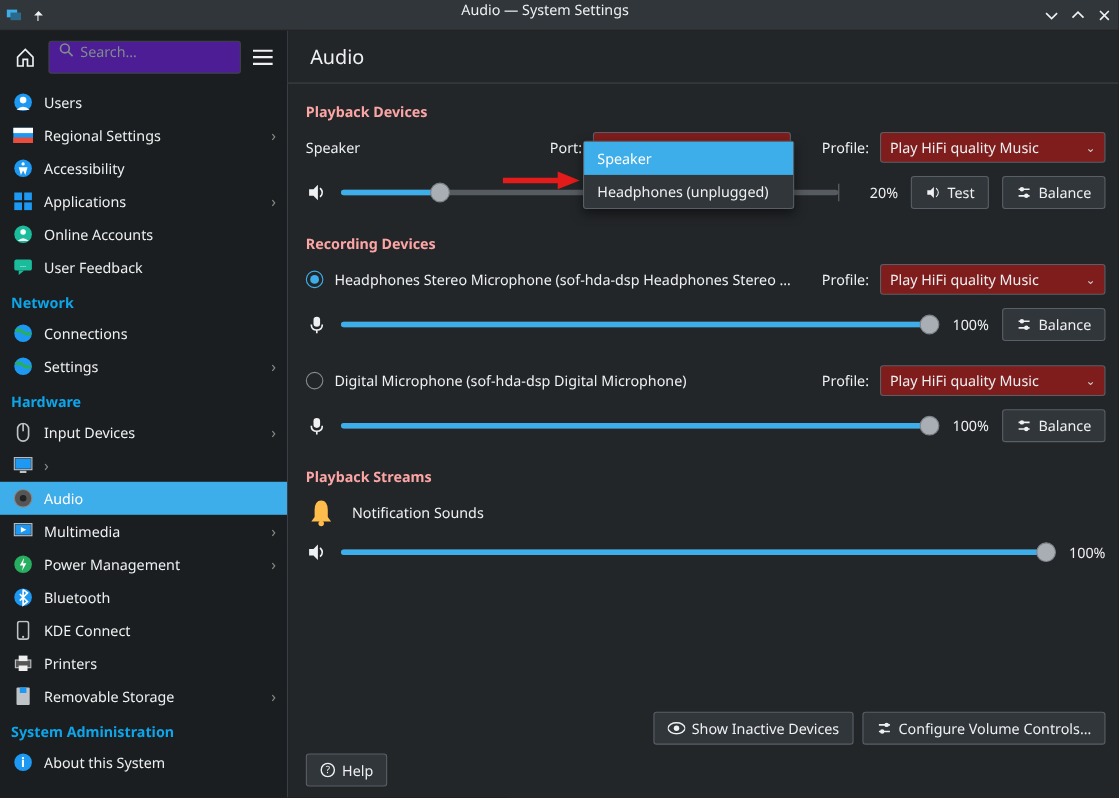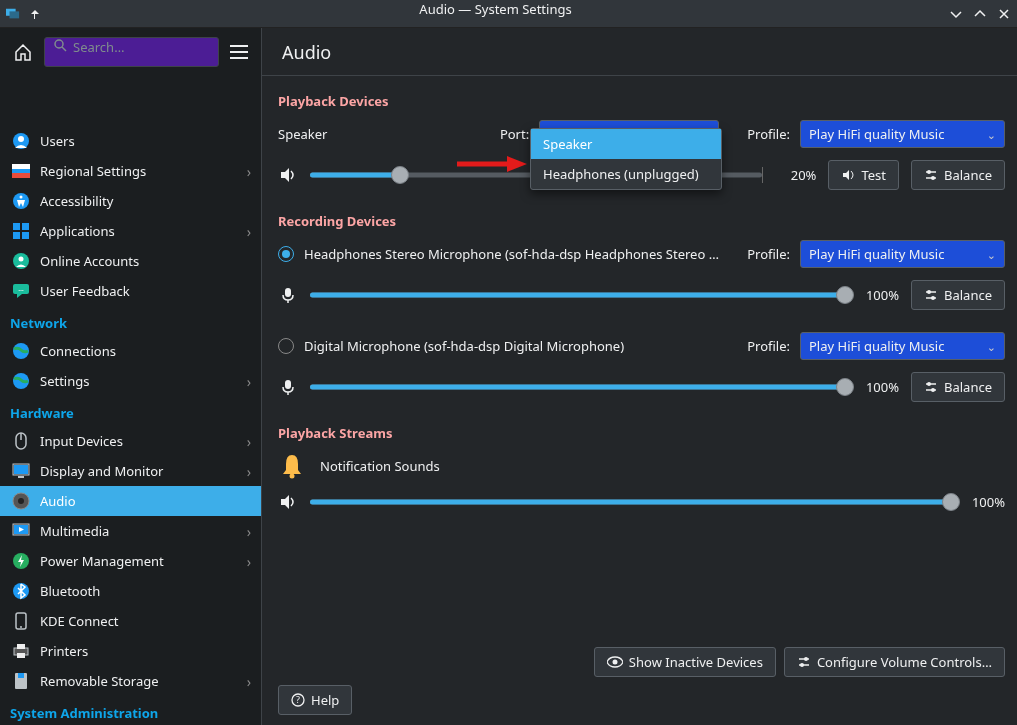--- a/index.html
+++ b/index.html
@@ -25,7 +25,7 @@
 .hamburger { width: 28px; height: 28px; display: flex; align-items: center; justify-content: center; cursor: pointer; }
 
 
-.side-list { flex: 1; overflow-y: auto; padding-top: 2px; margin-top: 48px; }
+.side-list { flex: 1; overflow-y: auto; padding-top: 2px; }
 .side-item { height: 30px; display: flex; align-items: center; padding: 0 10px 0 12px; cursor: pointer; gap: 10px; }
 .side-item.selected { background: #3daee9; color: #fff; }
 .side-item .ico { width: 18px; height: 18px; display: flex; align-items: center; justify-content: center; flex-shrink: 0; }

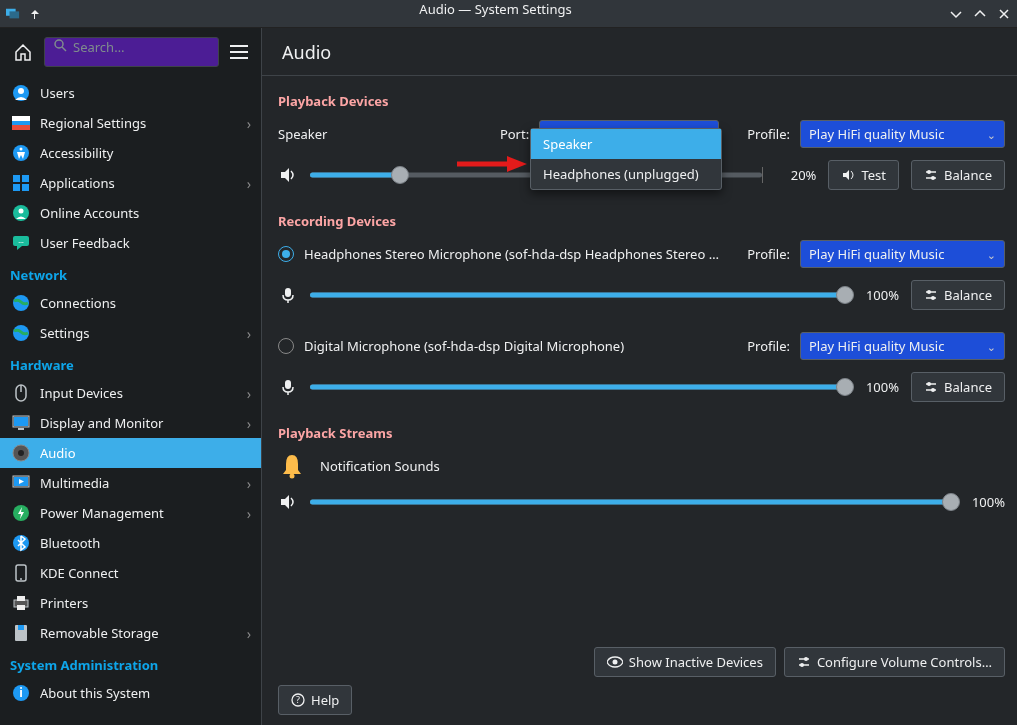--- a/index.html
+++ b/index.html
@@ -46,7 +46,7 @@
 .device-name { flex: 0 0 auto; }
 .spacer { flex: 1; }
 .field-label { color: #eff0f1; }
-.combo { background: #1d4ed8; border: 1px solid #585f66; border-radius: 3px; height: 28px; display: flex; align-items: center; padding: 0 8px; cursor: pointer; position: relative; min-width: 170px; justify-content: space-between; }
+.combo { background: #7f1d1d; border: 1px solid #585f66; border-radius: 3px; height: 28px; display: flex; align-items: center; padding: 0 8px; cursor: pointer; position: relative; min-width: 170px; justify-content: space-between; }
 .combo .chev { font-size: 11px; color: #ccc; margin-left: 6px; }
 
 .slider-row { display: flex; align-items: center; gap: 12px; margin-bottom: 6px; }

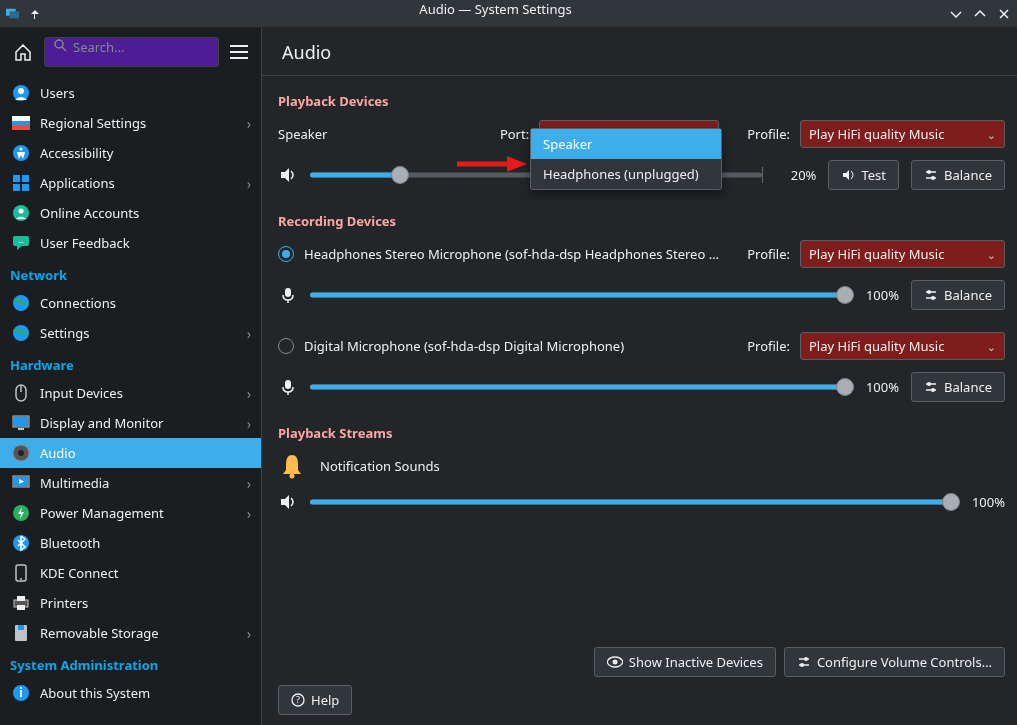--- a/index.html
+++ b/index.html
@@ -250,7 +250,6 @@
               <rect x="6" y="13" width="6" height="2" fill="#bdc3c7"></rect>
             </svg>
           </span>
-        <span class="lbl">Display and Monitor</span>
         <span class="chev">›</span>
       </div>
       <div class="side-item selected">

